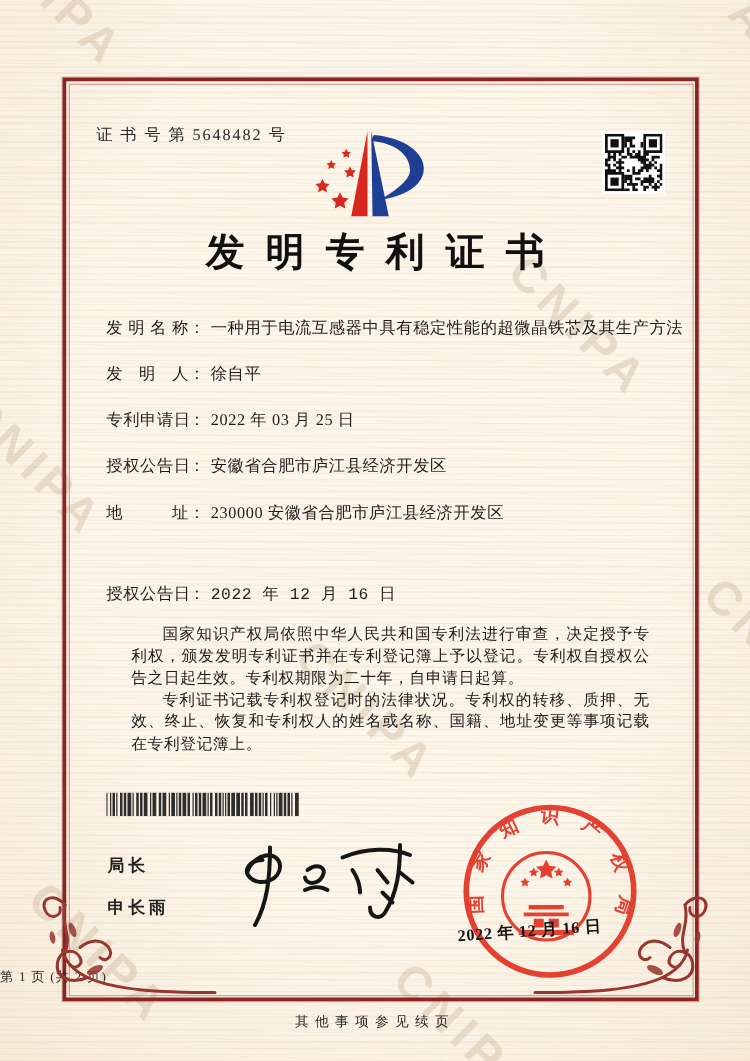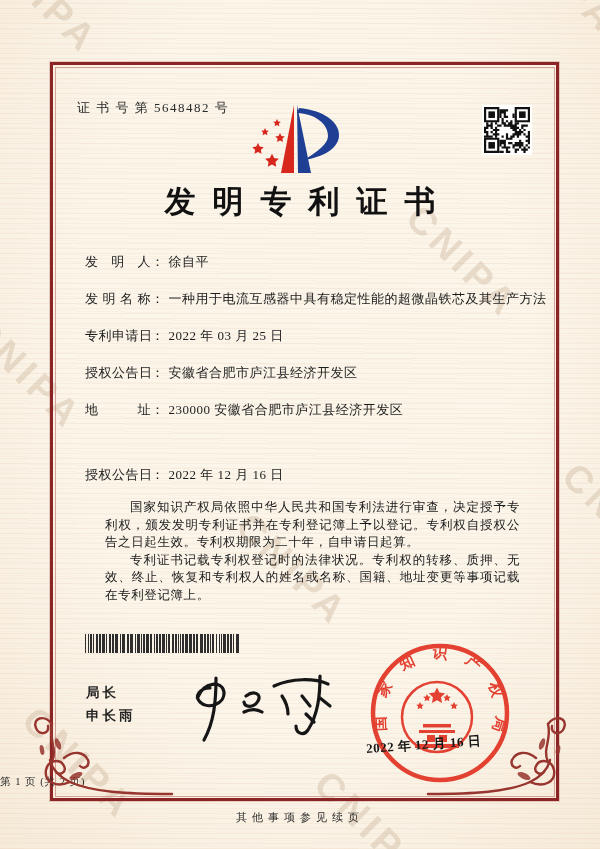--- a/index.html
+++ b/index.html
@@ -88,10 +88,10 @@
 
   <div class="fields">
     <div class="frow">
+      <span class="flabel">发明名称</span><span class="colon">：</span><span class="fval">一种用于电流互感器中具有稳定性能的超微晶铁芯及其生产方法</span>
+    </div>
+    <div class="frow">
       <span class="flabel">发明人</span><span class="colon">：</span><span class="fval">徐自平</span>
-    </div>
-    <div class="frow">
-      <span class="flabel">发明名称</span><span class="colon">：</span><span class="fval">一种用于电流互感器中具有稳定性能的超微晶铁芯及其生产方法</span>
     </div>
     <div class="frow">
       <span class="flabel">专利申请日</span><span class="colon">：</span><span class="fval">2022 年 03 月 25 日</span>

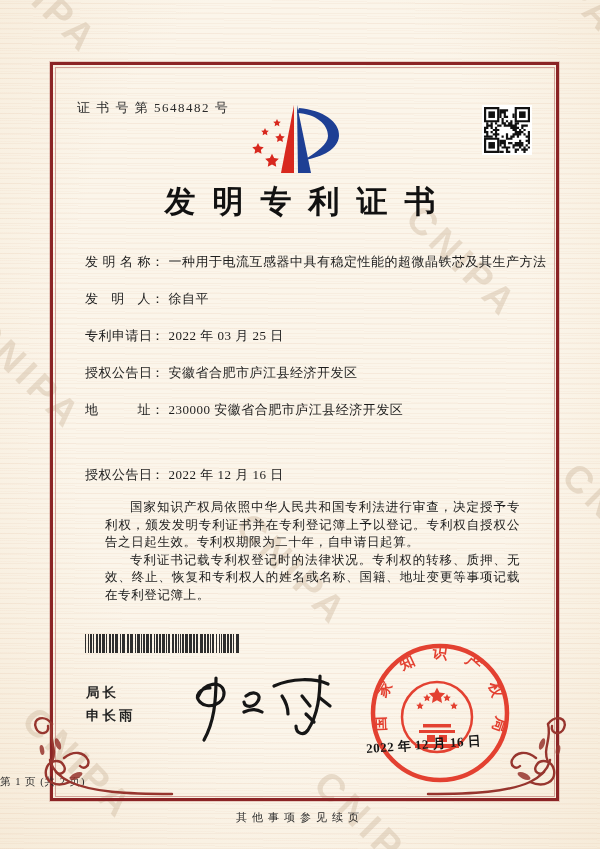--- a/index.html
+++ b/index.html
@@ -23,7 +23,7 @@
   .frow{height:37px;font-size:13px;color:#1d1d1d;letter-spacing:.5px;white-space:nowrap;}
   .flabel{display:inline-block;width:66px;text-align:justify;text-align-last:justify;vertical-align:top;}
   .colon{display:inline-block;margin-right:4px;}
-  .grant{position:absolute;left:85px;top:466px;right:60px;font-size:13px;color:#1d1d1d;letter-spacing:.5px;white-space:nowrap;z-index:2;}
+  .grant{position:absolute;left:85px;top:466px;right:60px;font-size:13px;color:#1d1d1d;letter-spacing:.5px;white-space:nowrap;z-index:2;font-family:Liberation Mono, monospace;}
   .grant-right{position:absolute;left:222px;top:0;}
   .paras{position:absolute;left:85px;right:80px;top:499px;z-index:2;margin-left:20px;}
   .paras p{margin:0;font-size:12.5px;line-height:17.6px;color:#1b1b1b;text-align:justify;text-indent:2em;letter-spacing:.6px;}

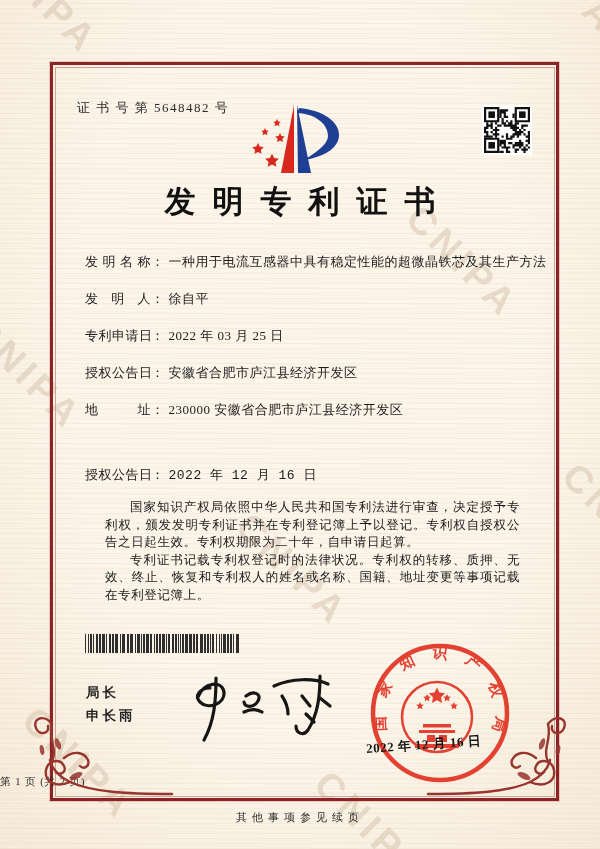--- a/index.html
+++ b/index.html
@@ -29,7 +29,7 @@
   .paras p{margin:0;font-size:12.5px;line-height:17.6px;color:#1b1b1b;text-align:justify;text-indent:2em;letter-spacing:.6px;}
   .barcode{position:absolute;left:85px;top:634px;width:156px;height:19px;z-index:2;}
   .officer{position:absolute;left:86px;top:684px;z-index:2;font-size:13.5px;font-weight:600;color:#222;letter-spacing:3px;}
-  .officer div{margin-bottom:5px;}
+  .officer div{margin-bottom:15px;}
   .sig{position:absolute;left:170px;top:652px;width:180px;height:95px;z-index:3;}
   .seal{position:absolute;left:358px;top:640px;width:164px;height:150px;z-index:3;opacity:.93;}
   .seal-date{position:absolute;left:366px;top:734px;width:170px;font-size:13px;font-weight:bold;color:#151515;

